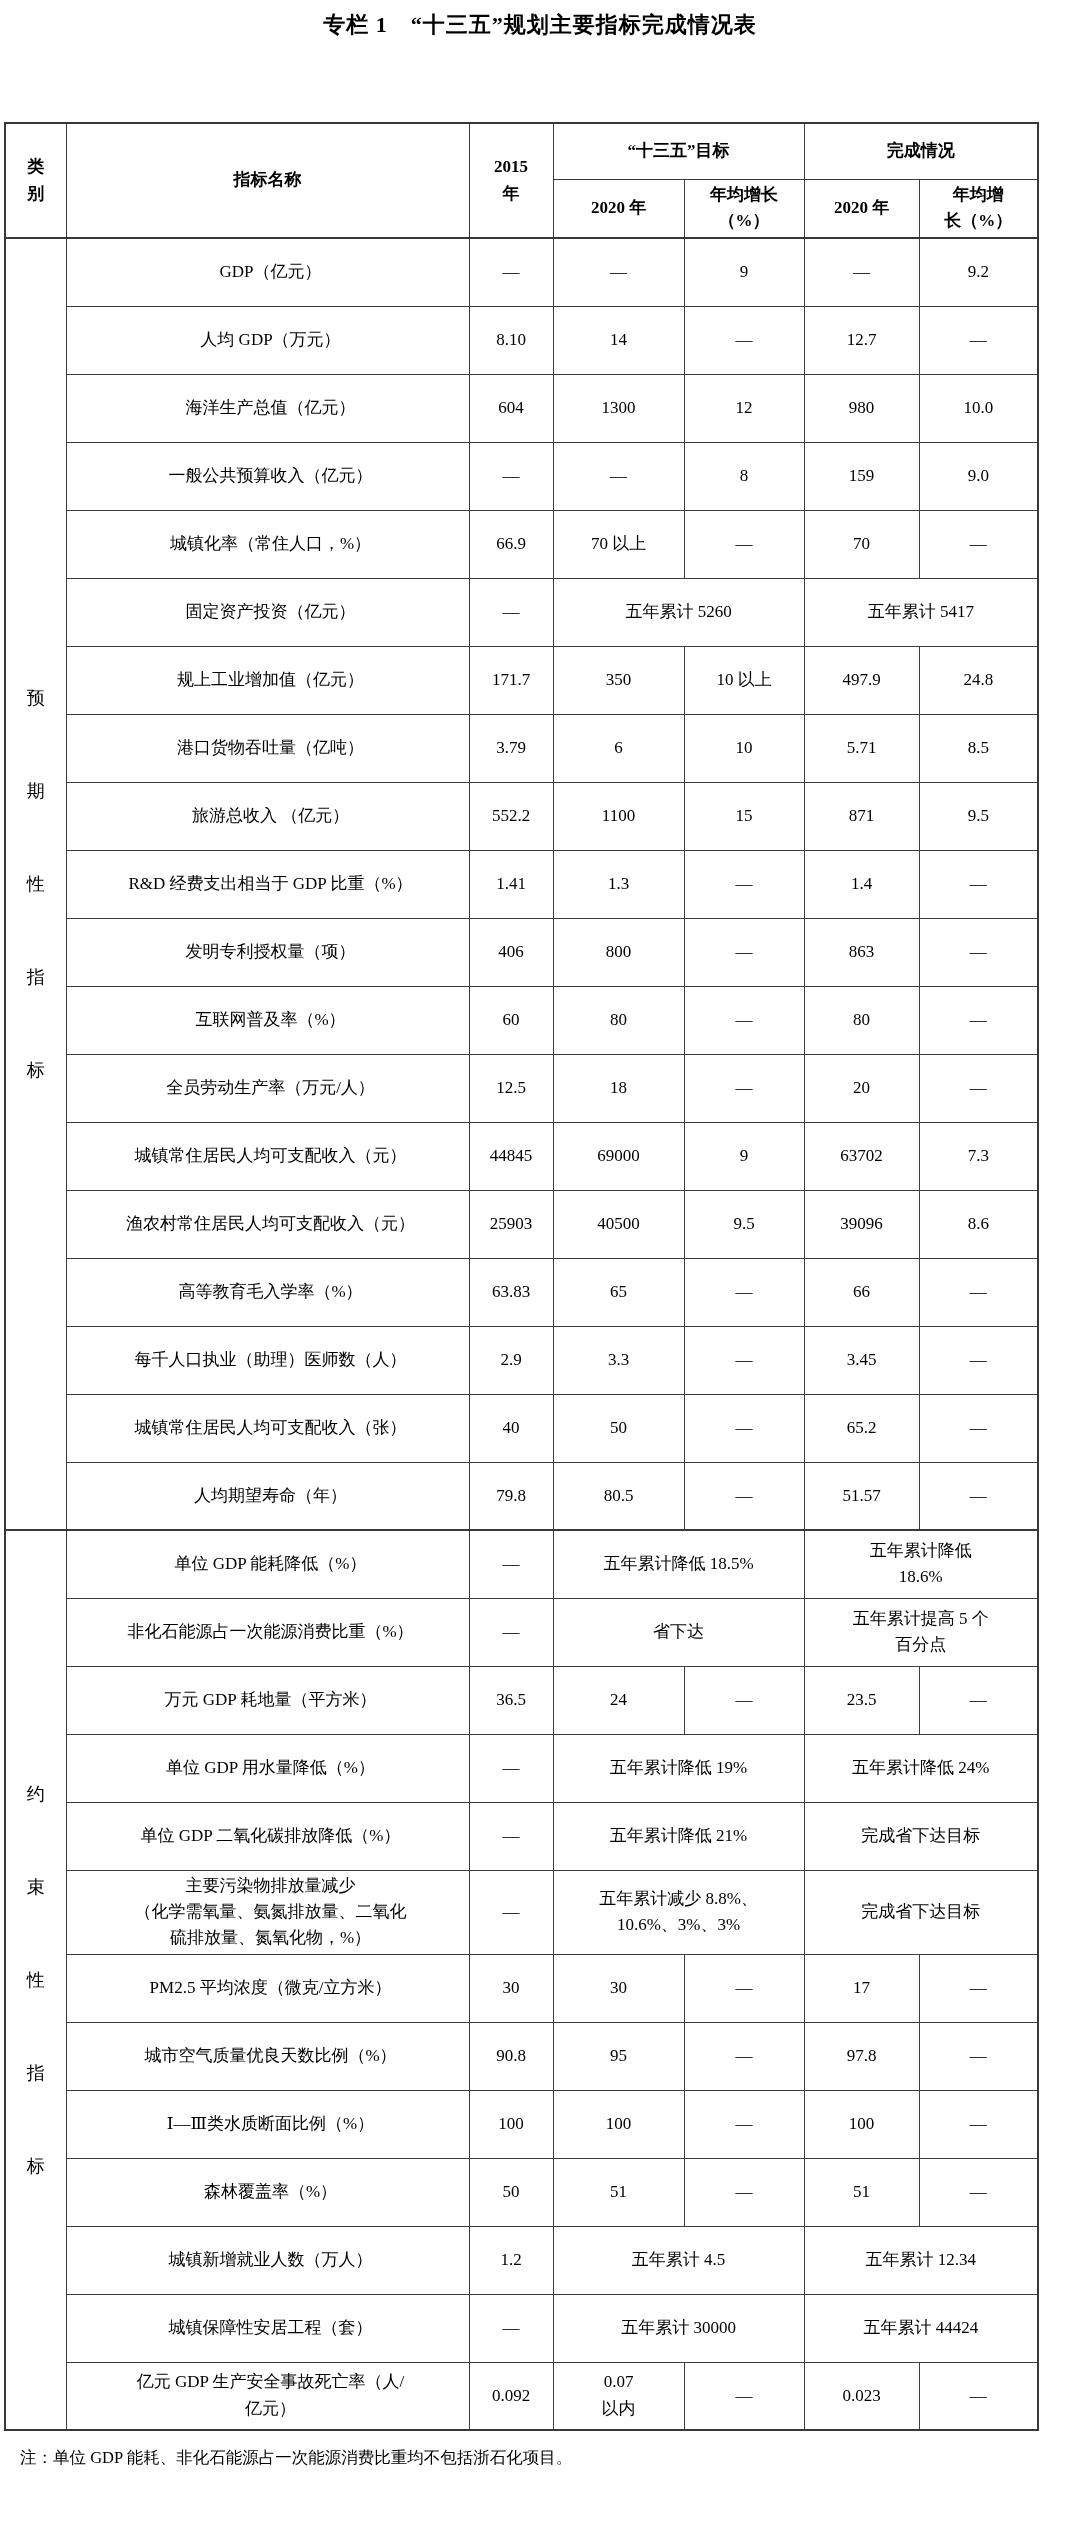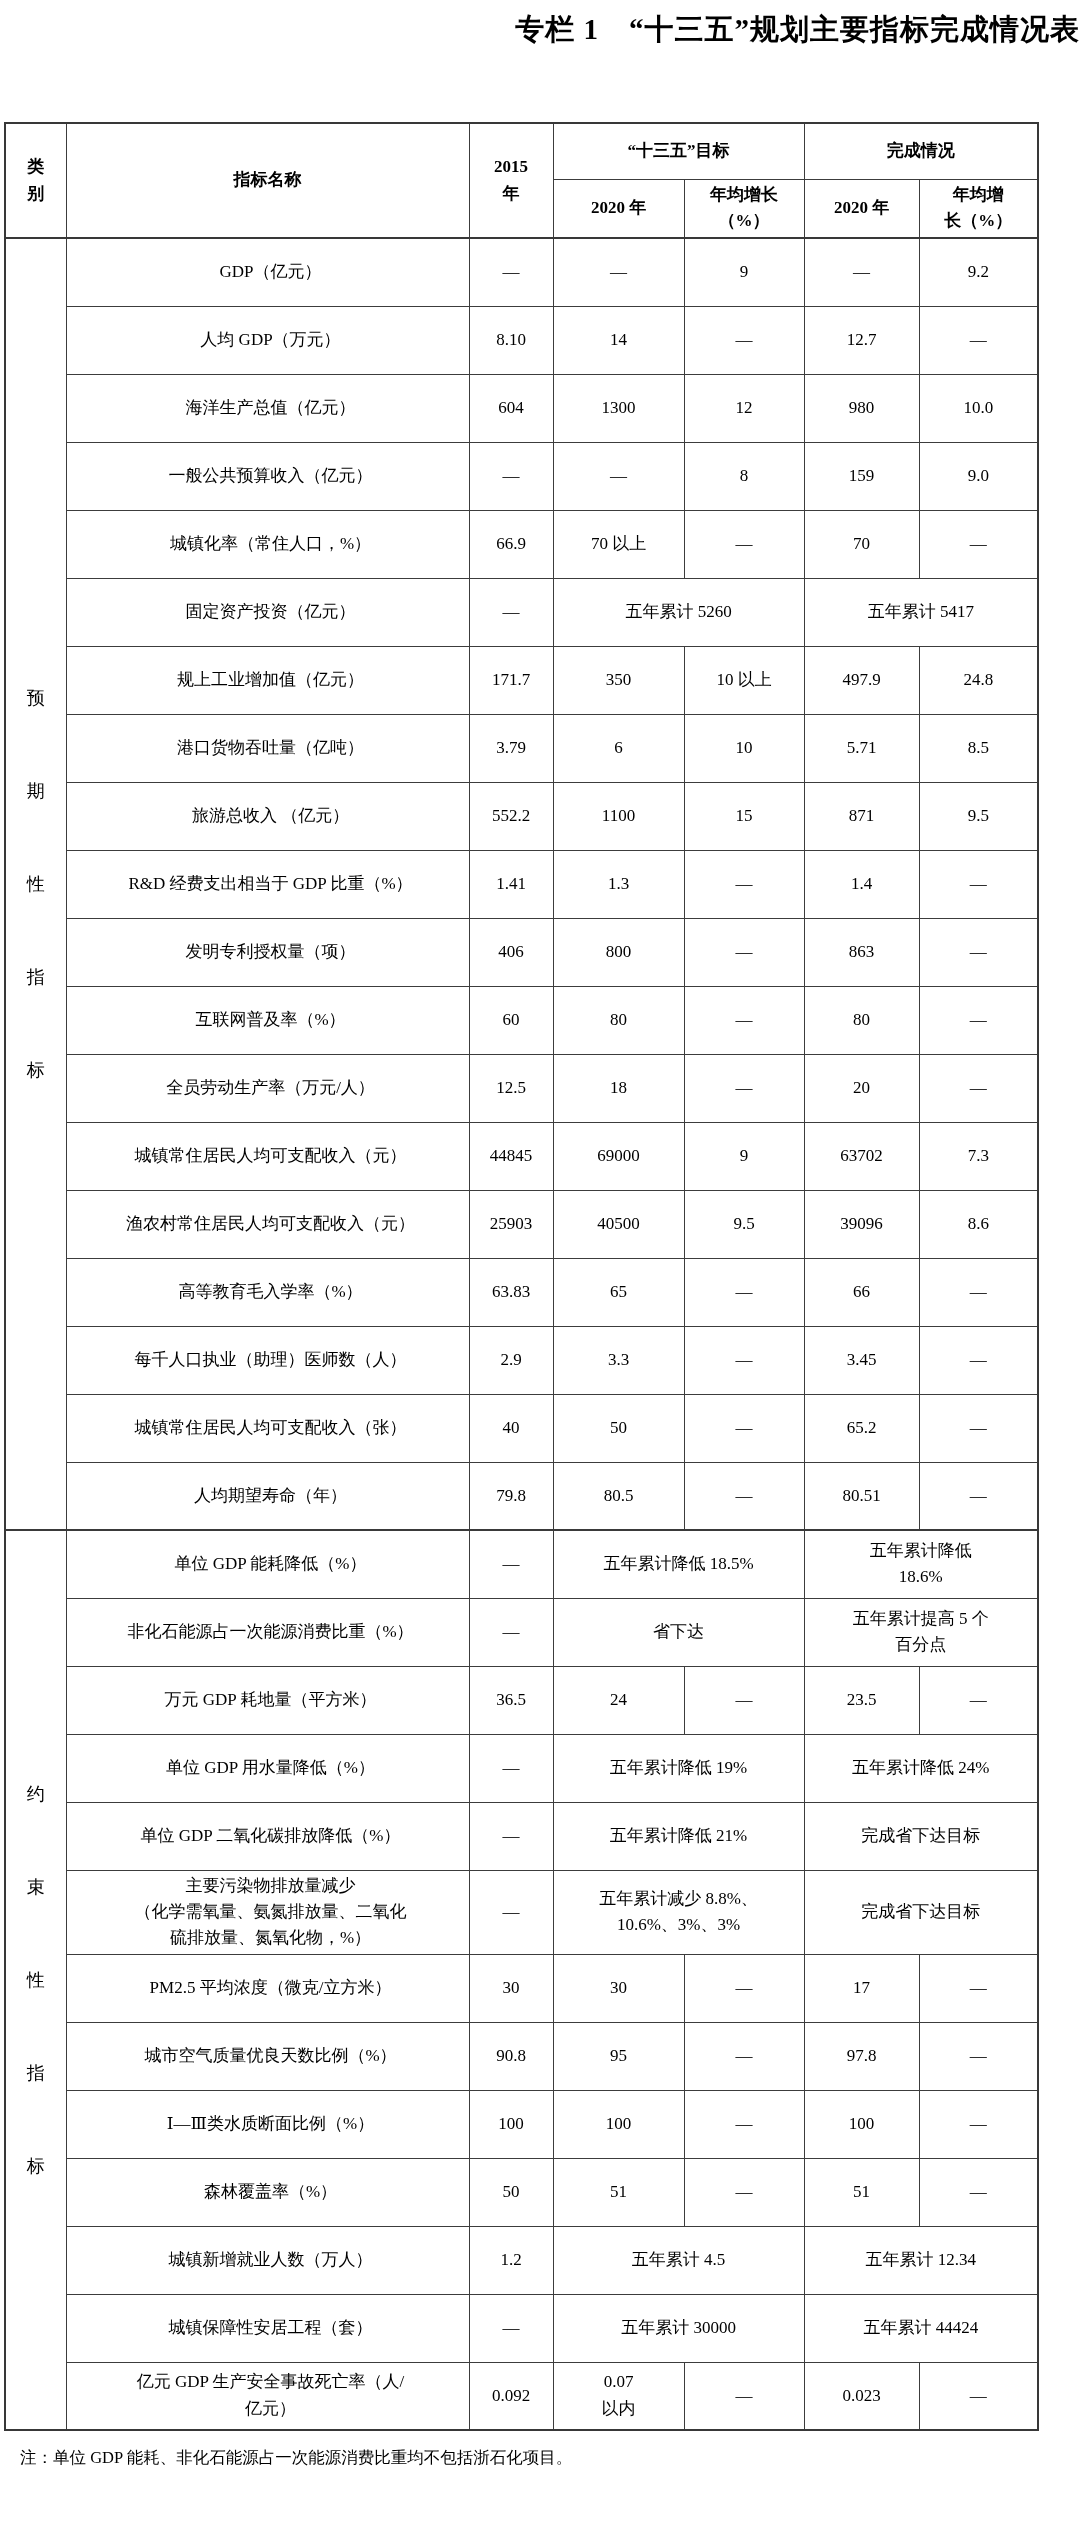--- a/index.html
+++ b/index.html
@@ -13,8 +13,8 @@
     margin:0;
     padding-top:10px;
     height:28px;
-    text-align:right;
-    font-size:29px;
+    text-align:center;
+    font-size:22px;
     font-weight:bold;
     letter-spacing:1px;
   }

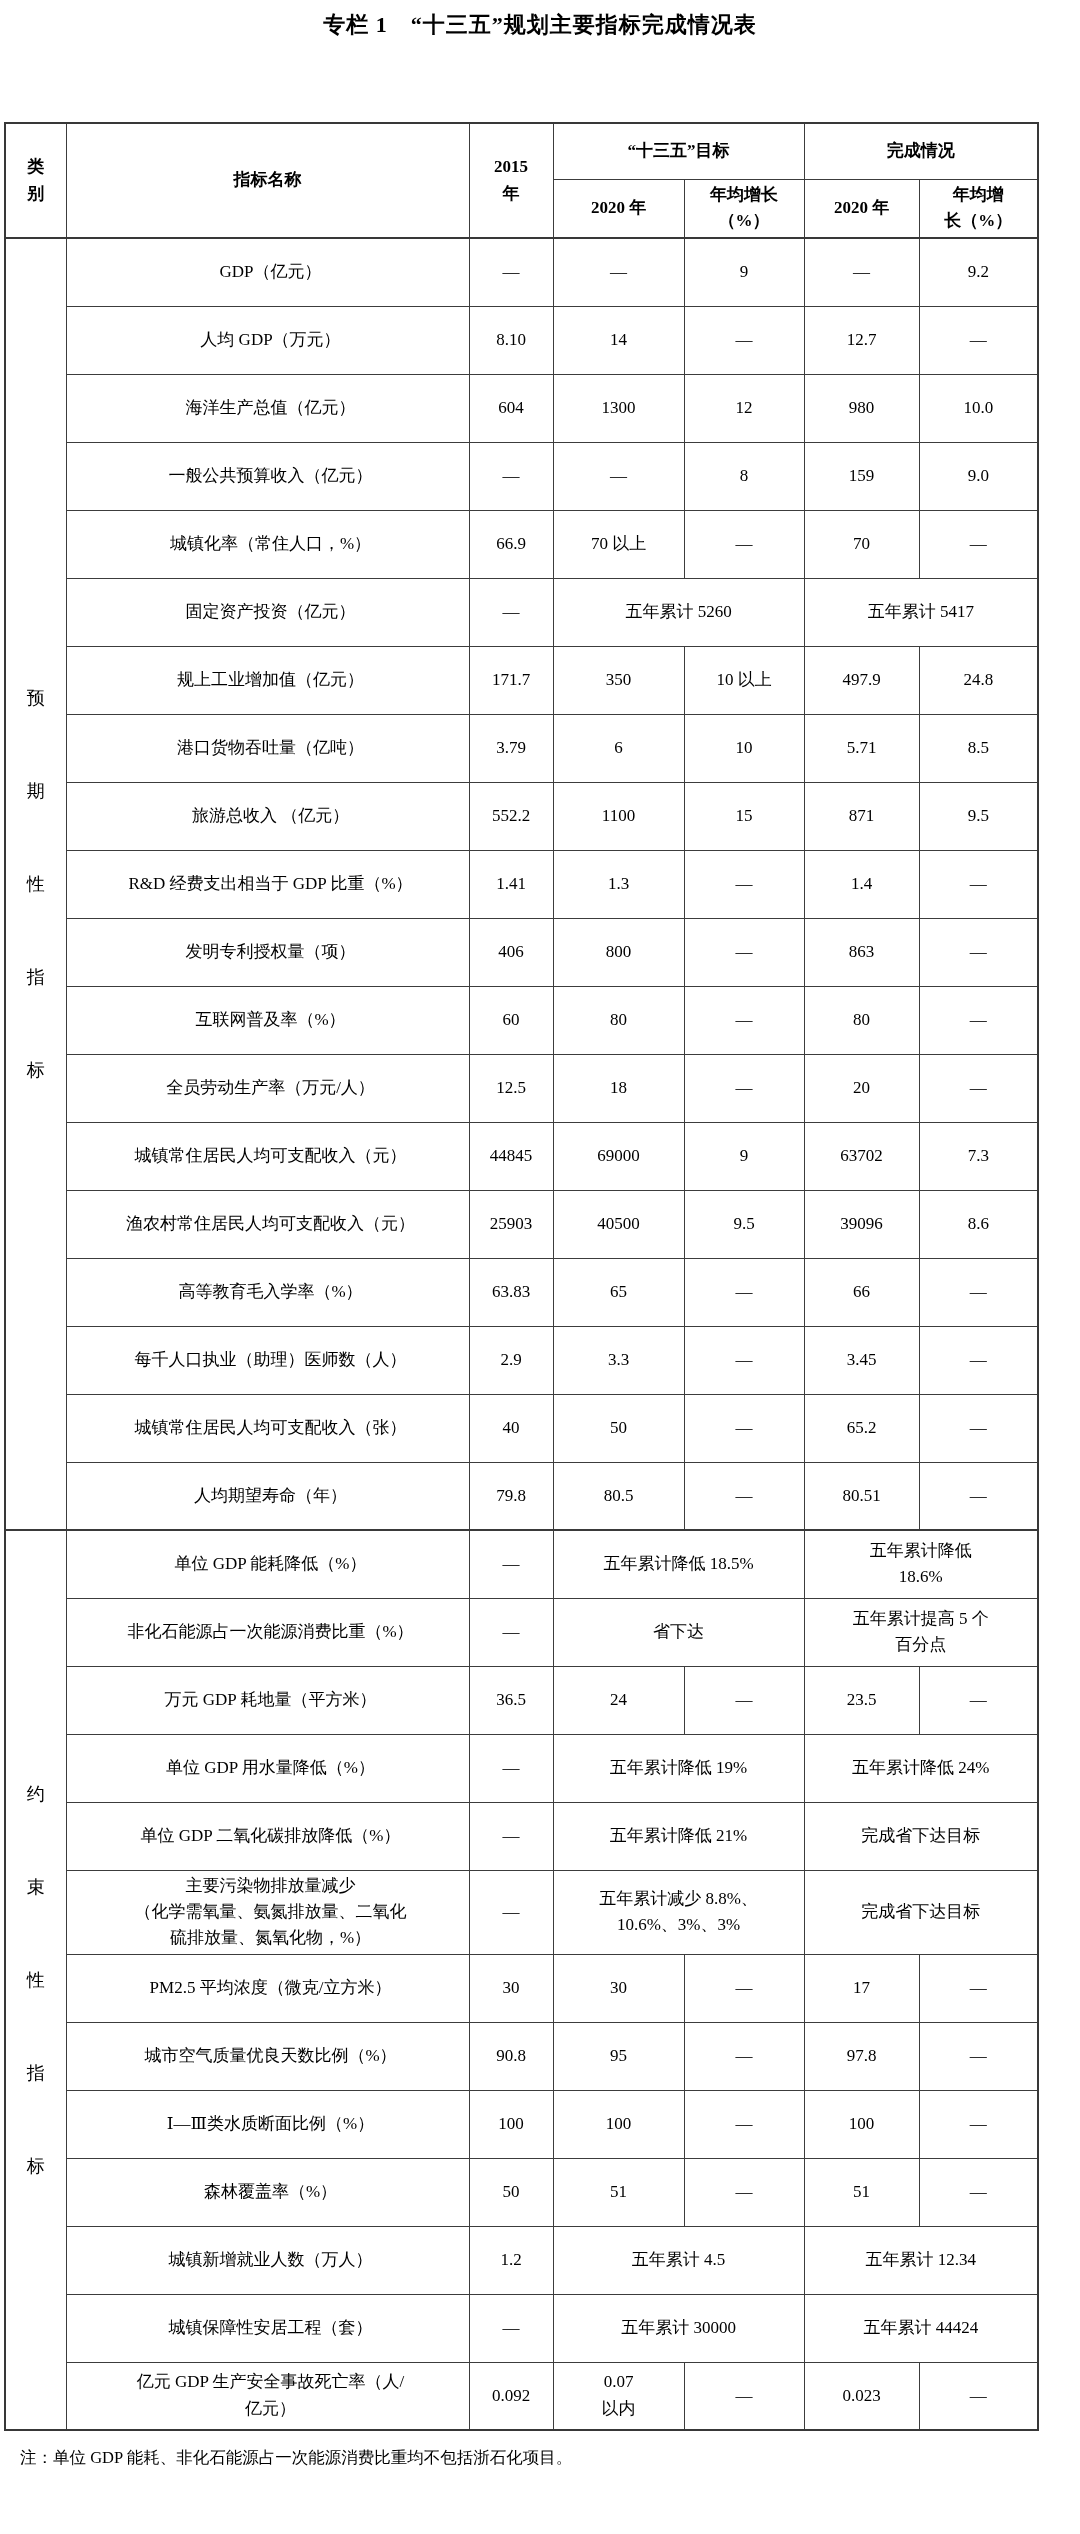--- a/index.html
+++ b/index.html
@@ -249,7 +249,7 @@
         <td>79.8</td>
         <td>80.5</td>
         <td>—</td>
-        <td>80.51</td>
+        <td>51.57</td>
         <td>—</td>
       </tr>
       <tr class="section-start">

